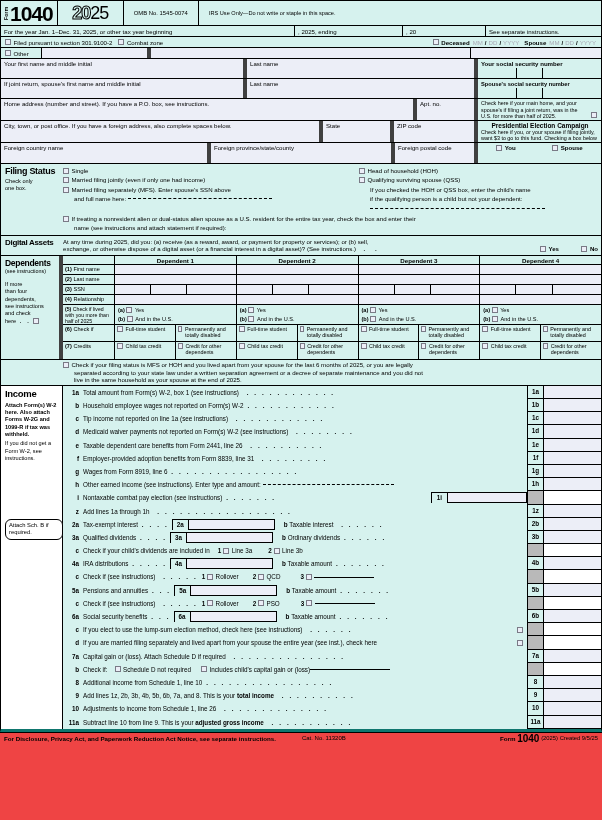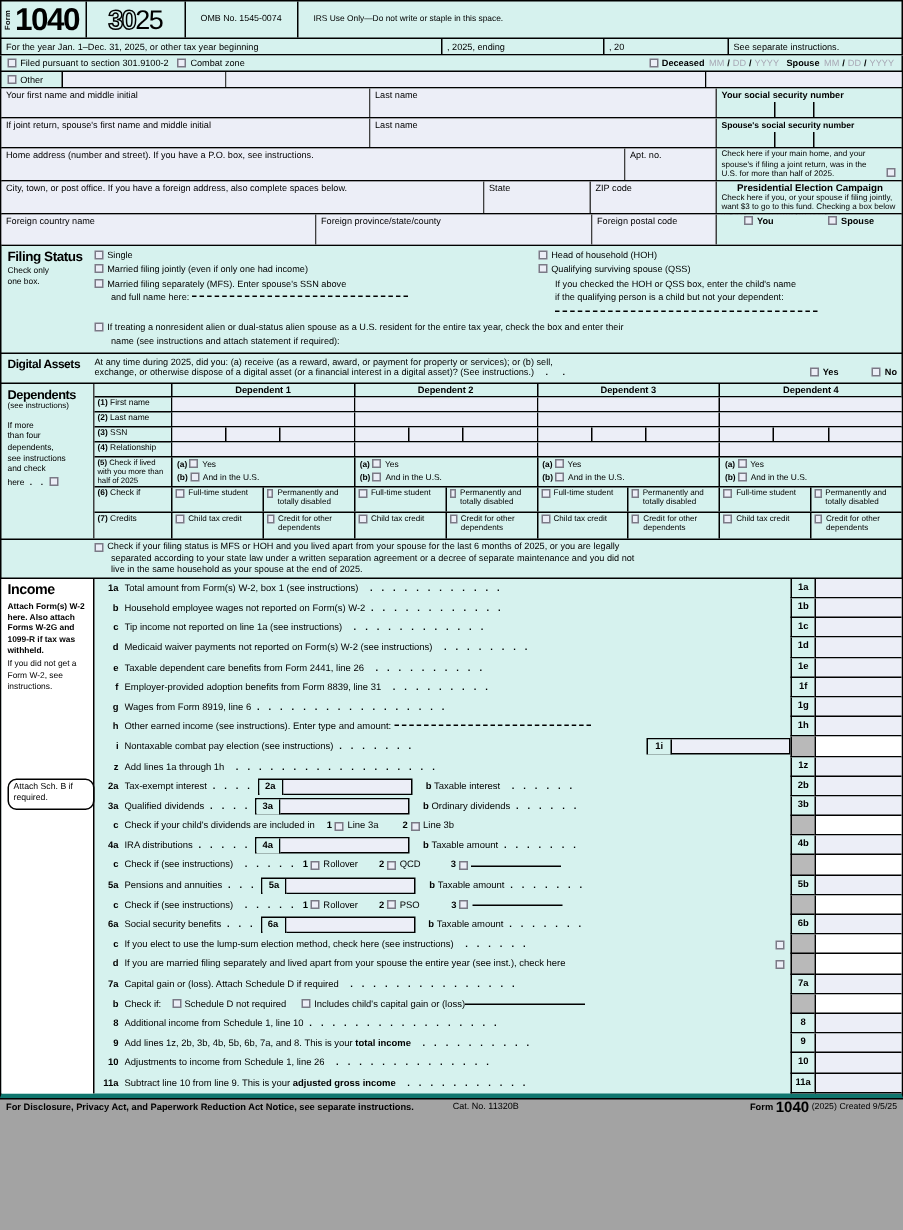--- a/index.html
+++ b/index.html
@@ -12,7 +12,7 @@
     color:#000;
     -webkit-font-smoothing:none;
   }
-  .form { width:602px; height:820px; position:relative; background:#a3a3a3; }
+  .form { width:602px; height:820px; position:relative; background:#ef4444; }
   .cyan { background:#d6f2ee; }
   .white { background:#ffffff; }
   .fld  { background:#eceef7; }

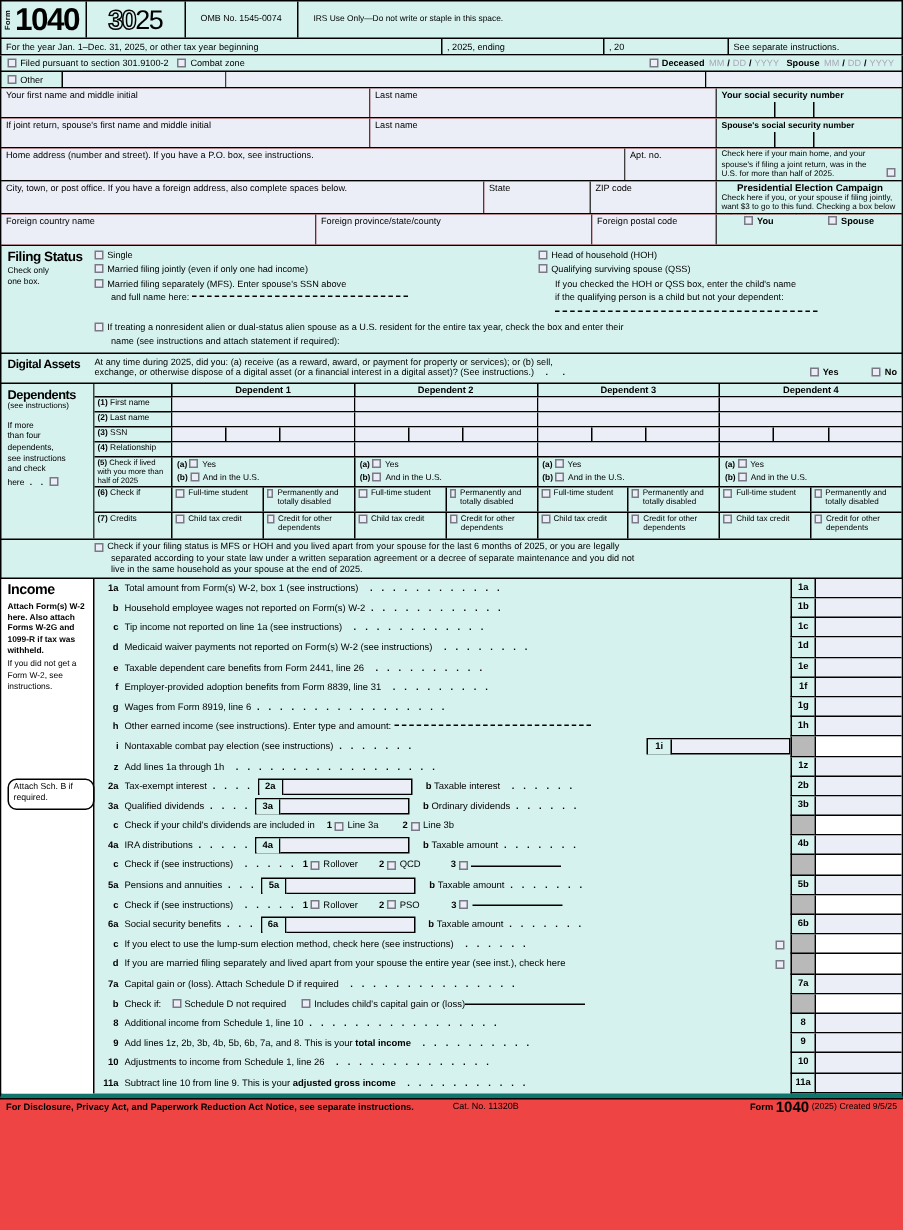--- a/index.html
+++ b/index.html
@@ -121,7 +121,7 @@
     <div class="hdr-form-lbl">Form</div>
     <div class="hdr-1040">1040</div>
     <div class="hdr-year">
-      <span class="yr-hollow">30</span>
+      <span class="yr-hollow">20</span>
         <span class="yr-solid">25</span>
     </div>
     <div class="hdr-omb">OMB No. 1545-0074</div>

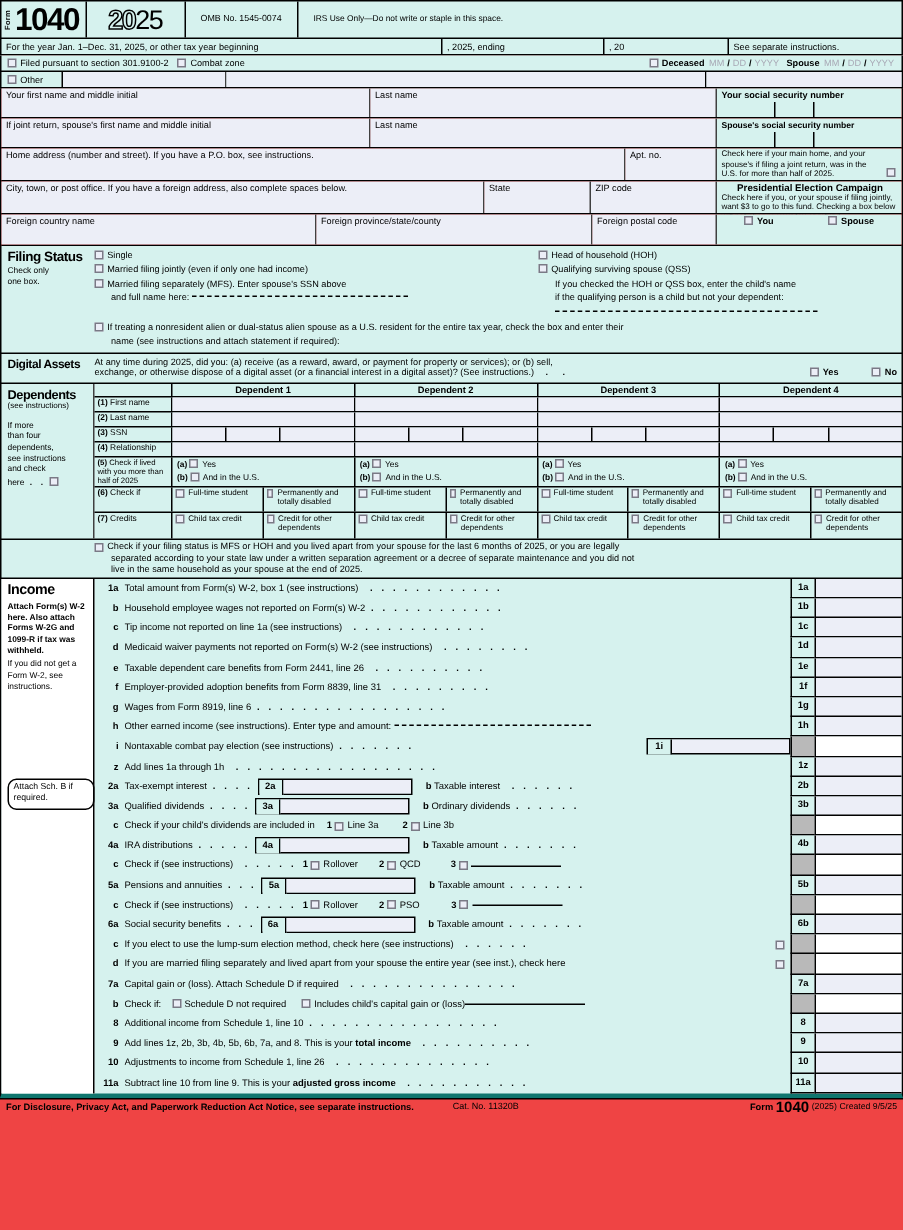--- a/index.html
+++ b/index.html
@@ -18,7 +18,7 @@
   .fld  { background:#eceef7; }
   .grey { background:#b9b9b9; }
   .b { font-weight:bold; }
-  .bdr-r { border-right:1px solid #404040; }
+  .bdr-r { border-right:4px solid #404040; }
   .bdr-l { border-left:1px solid #000; }
   .ctr { text-align:center; }
 

